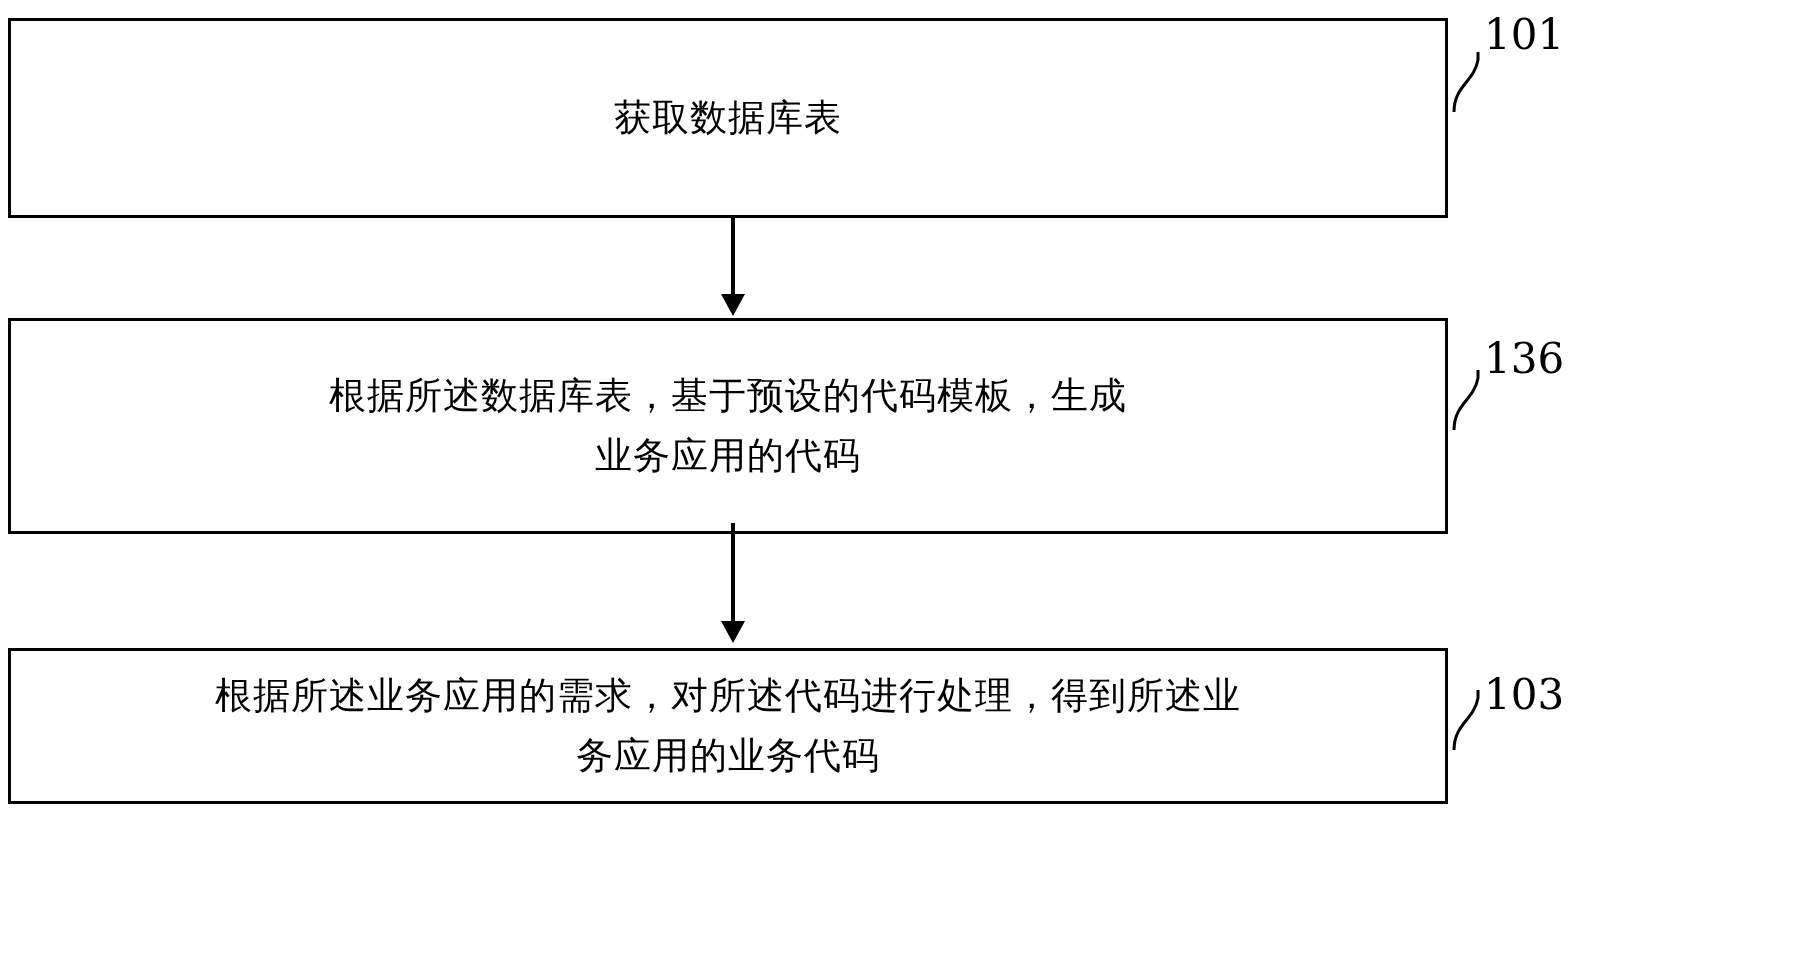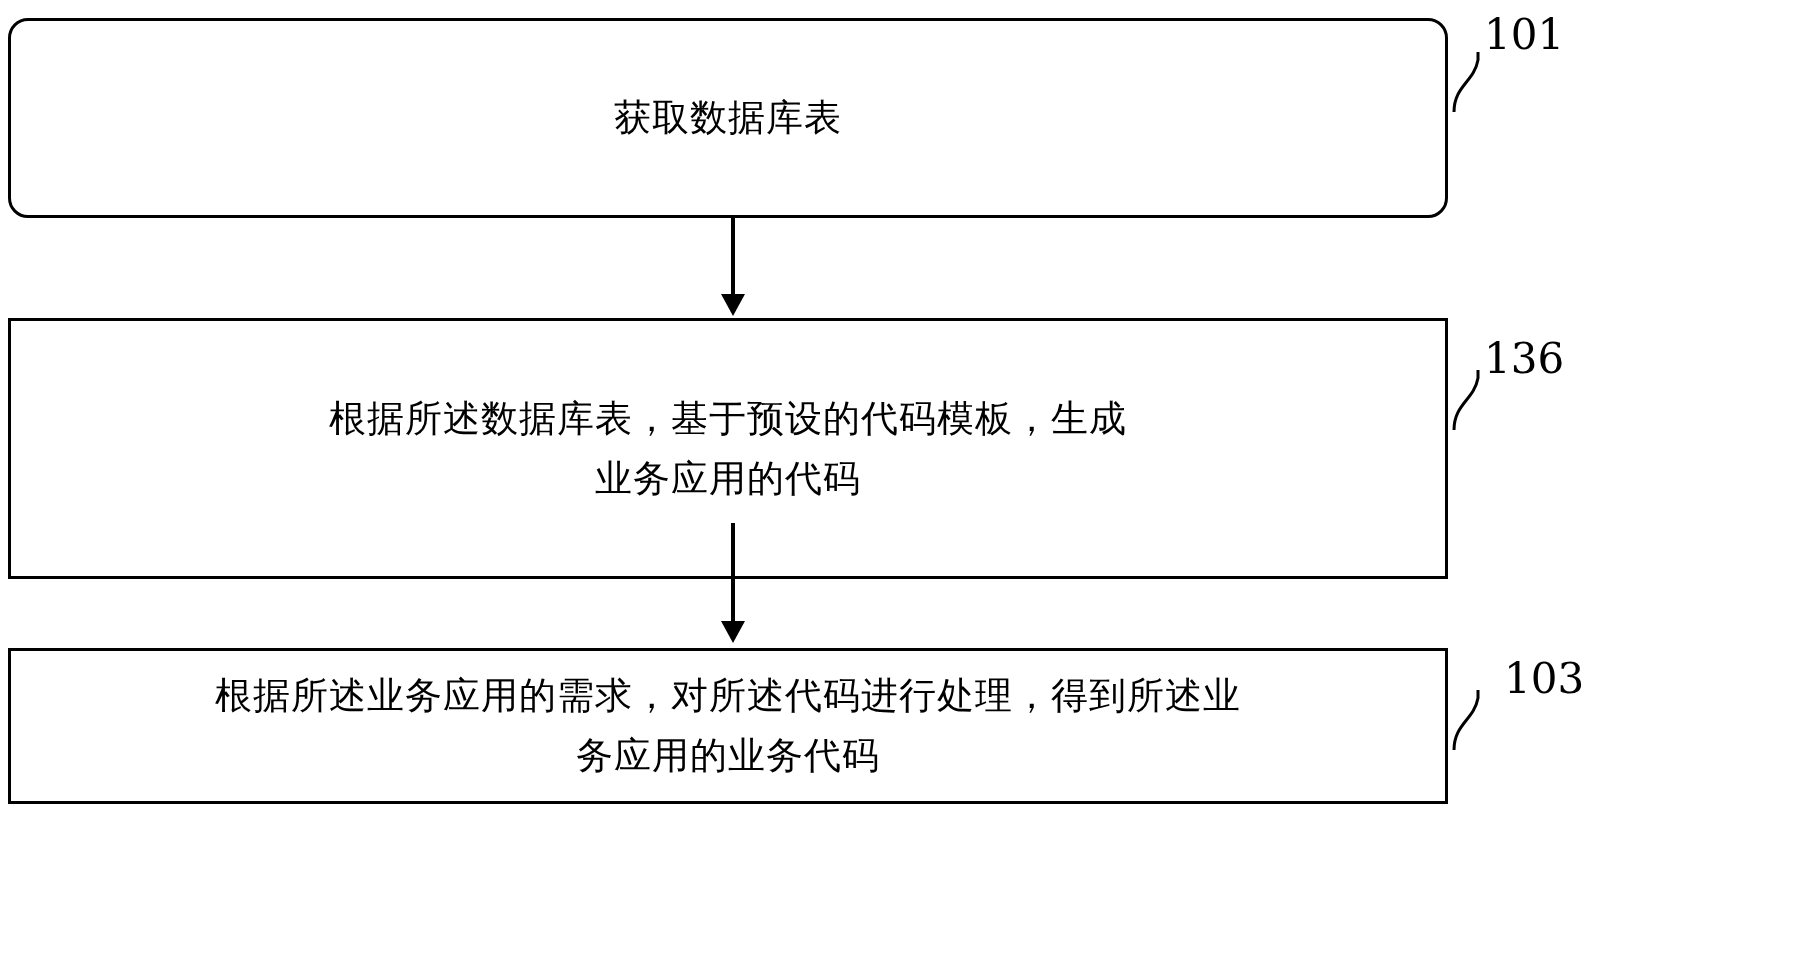--- a/index.html
+++ b/index.html
@@ -40,7 +40,7 @@
     padding: 0 24px;
   }
 
-  #box-101 { left: 8px;  top: 18px;  width: 1440px; height: 200px; border-radius: 20px; }
+  #box-101 { left: 8px;  top: 18px;  width: 1440px; height: 200px; }
   #box-102 { left: 8px;  top: 318px; width: 1440px; height: 261px; }
   #box-103 { left: 8px;  top: 648px; width: 1440px; height: 156px; }
 

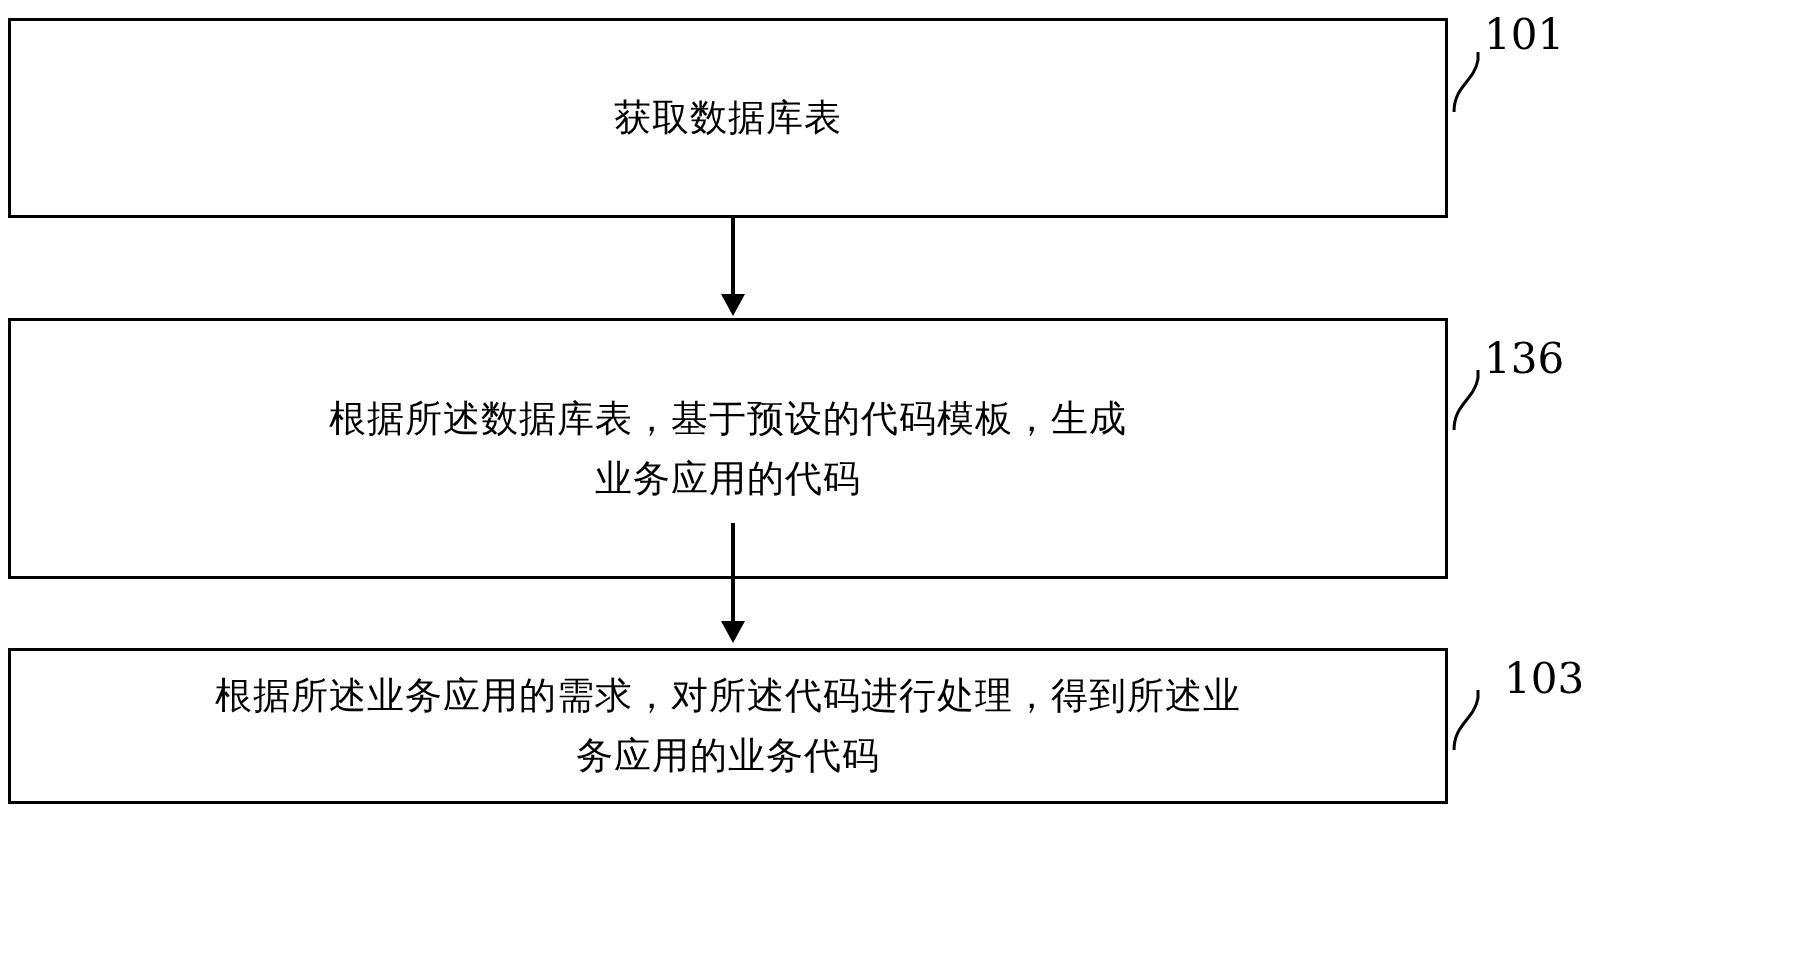--- a/index.html
+++ b/index.html
@@ -41,7 +41,7 @@
   }
 
   #box-101 { left: 8px;  top: 18px;  width: 1440px; height: 200px; }
-  #box-102 { left: 8px;  top: 318px; width: 1440px; height: 261px; }
+  #box-102 { left: 8px;  top: 318px; width: 1440px; height: 216px; }
   #box-103 { left: 8px;  top: 648px; width: 1440px; height: 156px; }
 
   

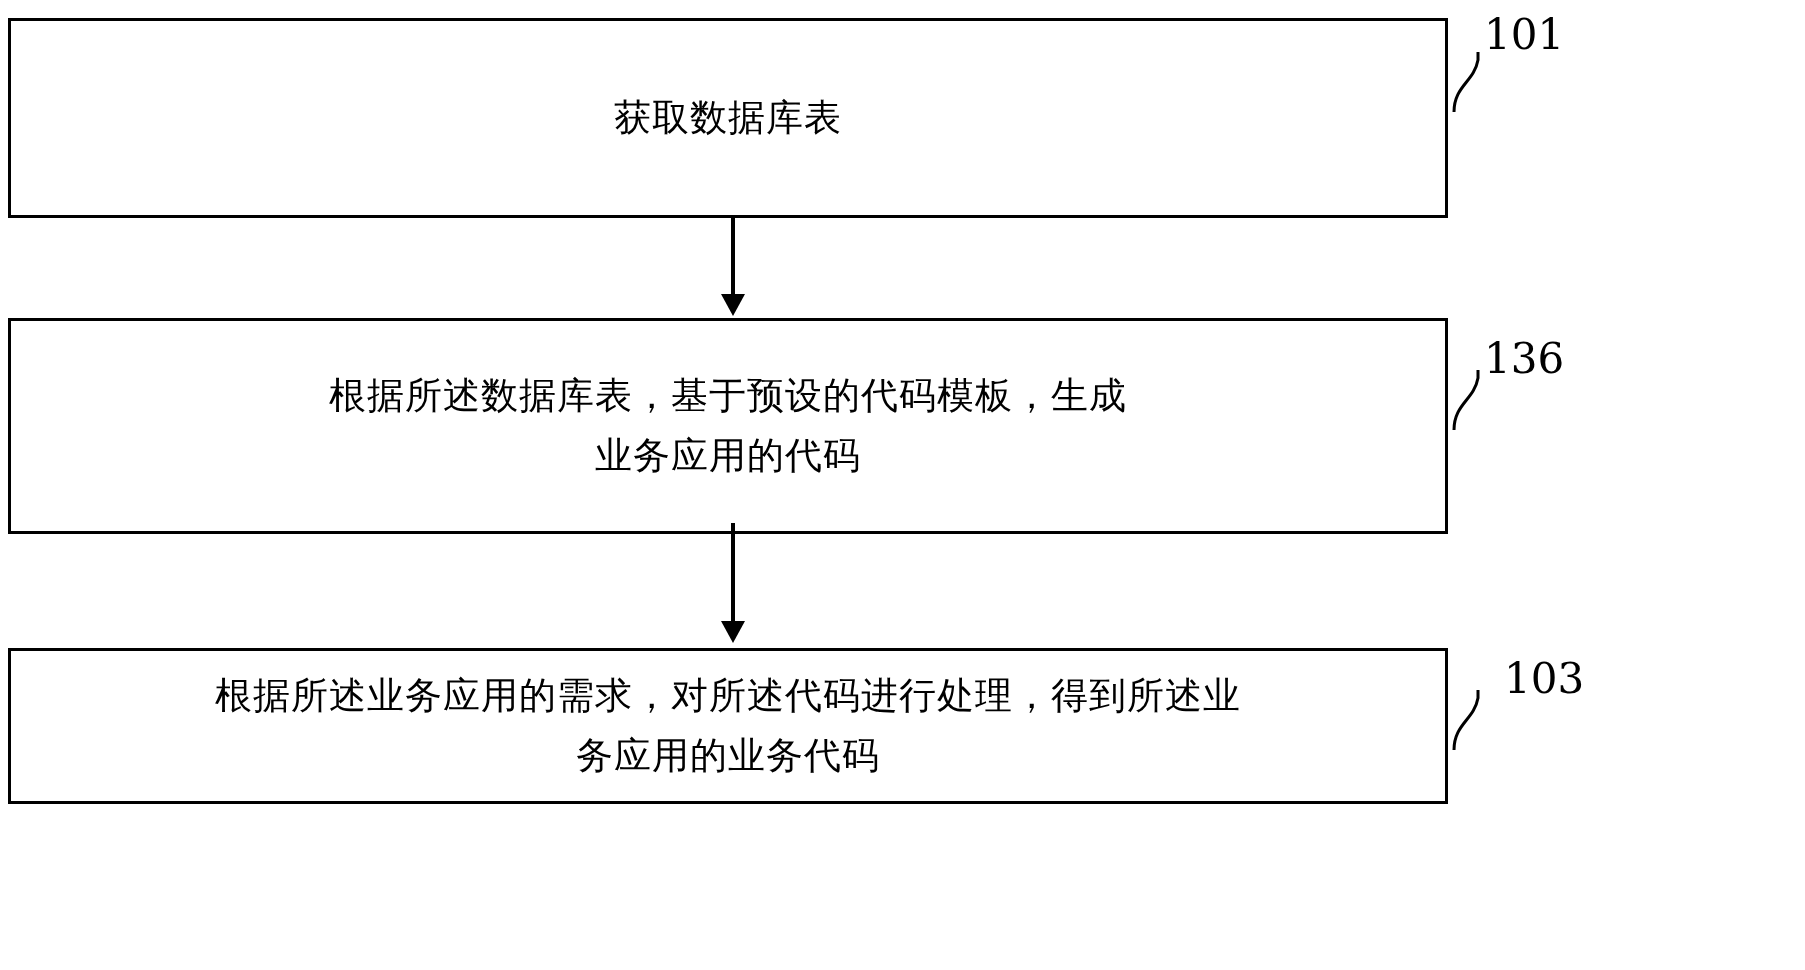--- a/index.html
+++ b/index.html
@@ -96,7 +96,7 @@
 
   #callout-101 .num { left: 36px; top: 6px; }
   #callout-102 .num { left: 36px; top: 20px; }
-  #callout-103 .num { left: 36px; top: 18px; margin-left: 20px; }
+  #callout-103 .num { left: 36px; top: 34px; }
 </style>
 </head>
 <body>

